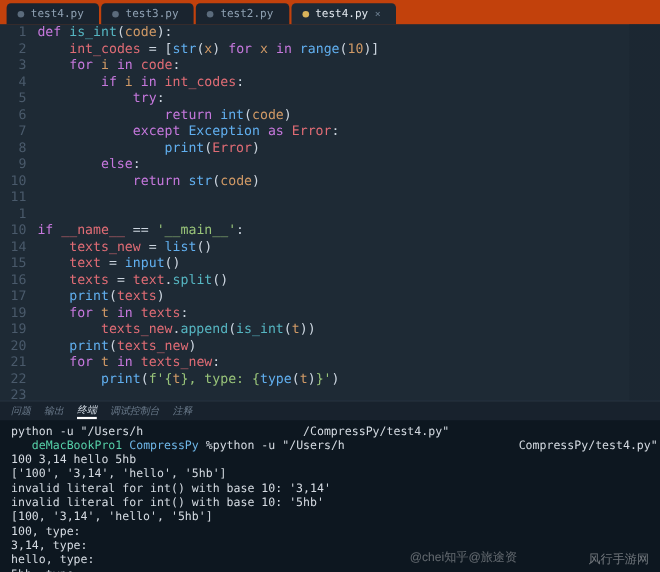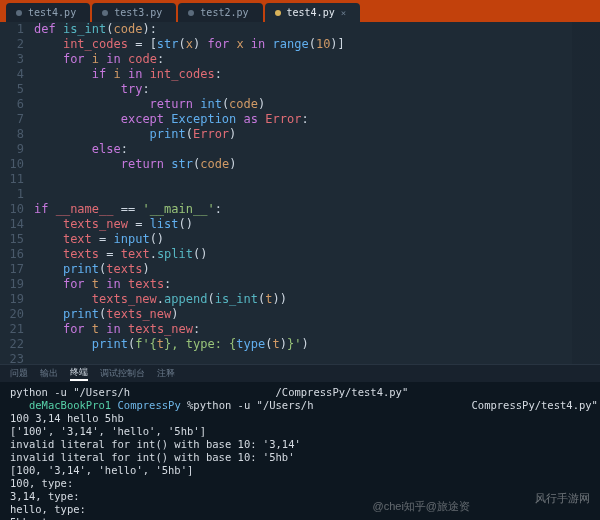--- a/index.html
+++ b/index.html
@@ -72,6 +72,7 @@
     padding-left: 10px;
     font-size: 9px;
     color: #6a7a8b;
+    font-style: italic;
   }
   .panel-tab.active { color: #d5dde6; border-bottom: 2px solid #ffffff; }
   .terminal {

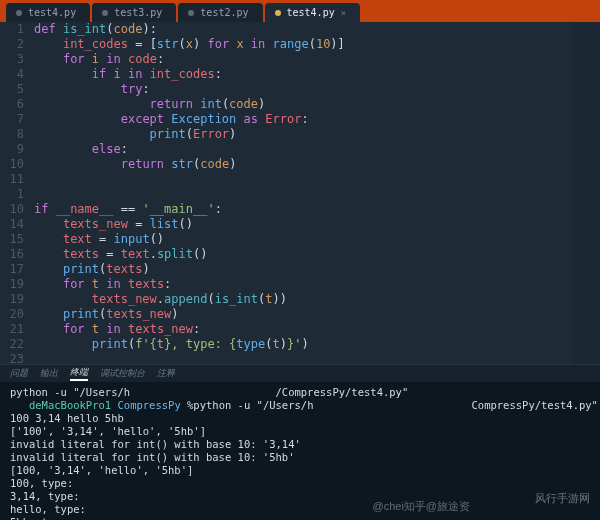--- a/index.html
+++ b/index.html
@@ -89,7 +89,7 @@
   .term-dir { color: #6fb7e8; }
   .watermark {
     position: absolute;
-    bottom: 14px; right: 10px;
+    bottom: 4px; right: 10px;
     font-size: 11px;
     color: rgba(255,255,255,0.4);
     font-family: sans-serif;

